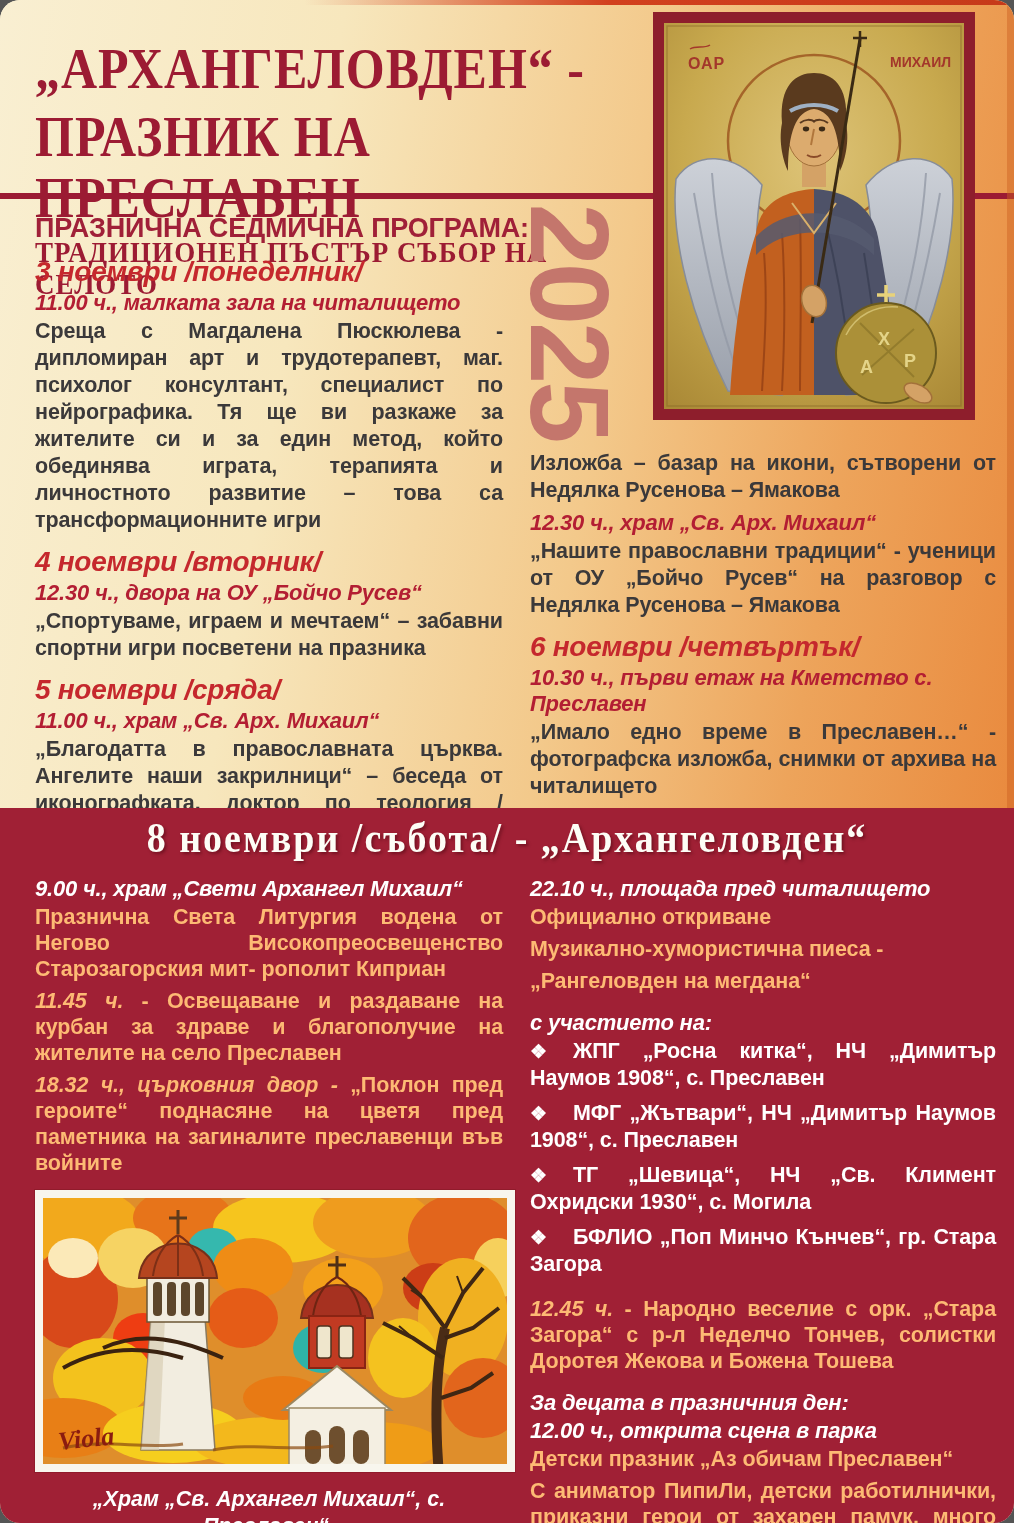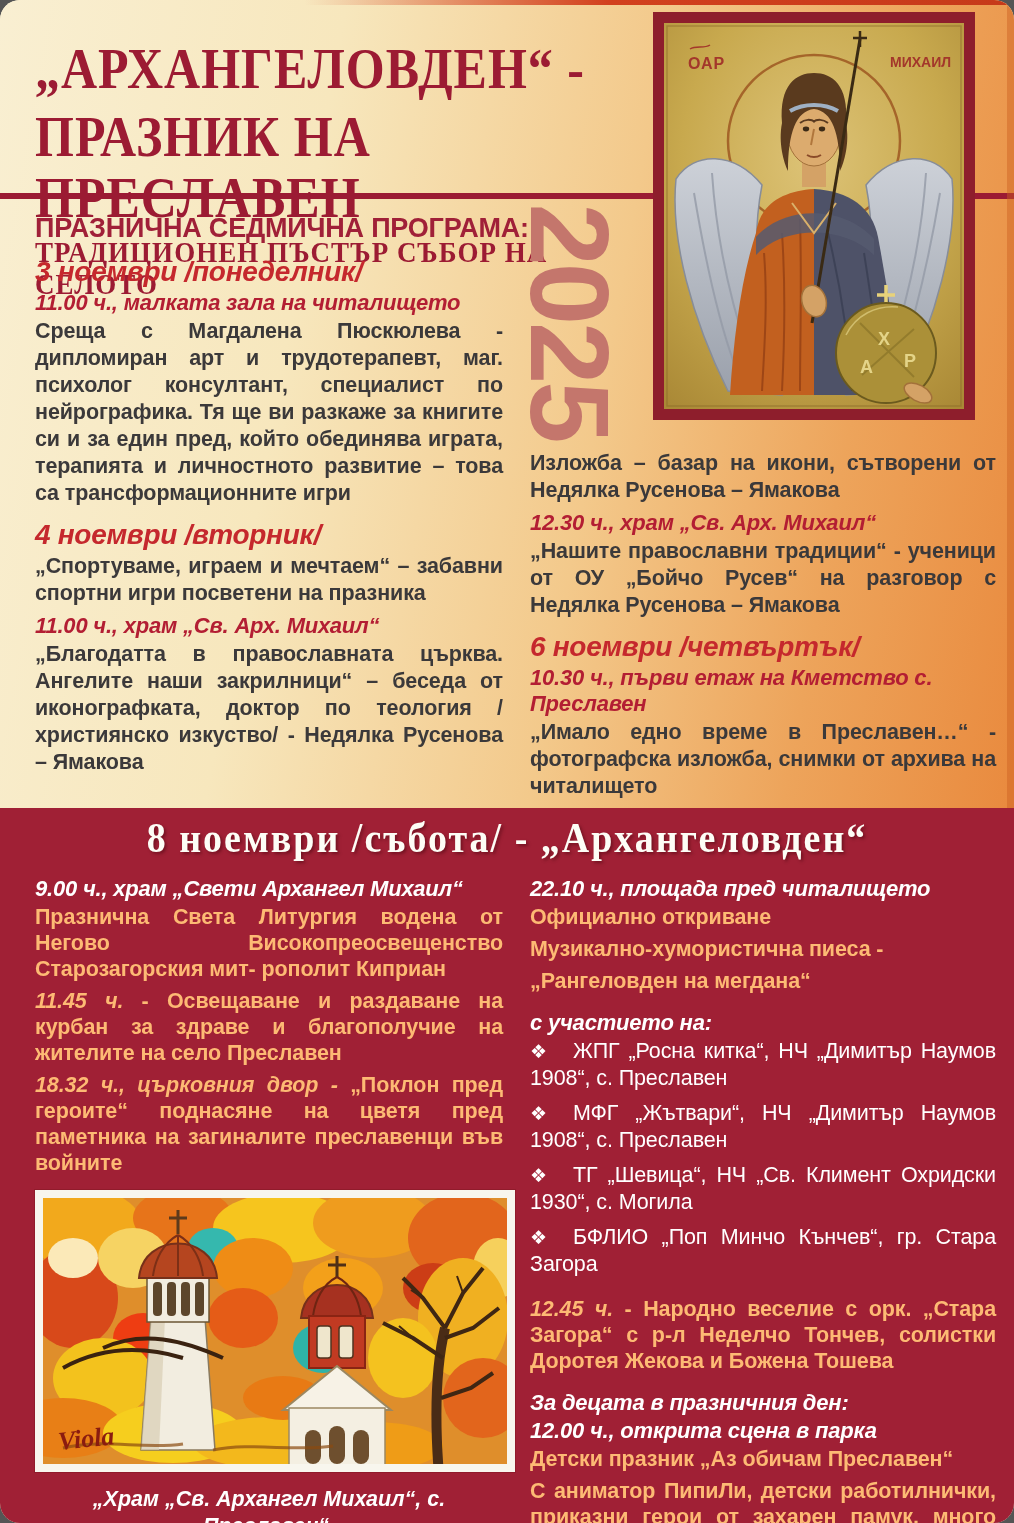--- a/index.html
+++ b/index.html
@@ -134,7 +134,7 @@
     <div class="colL">
       <h3 class="day">3 ноември /понеделник/</h3>
       <p class="time">11.00 ч., малката зала на читалището</p>
-      <p class="body">Среща с Магдалена Пюскюлева - дипломиран арт и трудотерапевт,  маг. психолог консултант, специалист по нейрографика. Тя ще ви разкаже за книгите си и за един пред, който обединява играта, терапията и личностното развитие – това са трансформационните игри</p>
+      <p class="body">Среща с Магдалена Пюскюлева - дипломиран арт и трудотерапевт,  маг. психолог консултант, специалист по нейрографика. Тя ще ви разкаже за жителите си и за един метод, който обединява играта, терапията и личностното развитие – това са трансформационните игри</p>
 
       <h3 class="day">4 ноември /вторник/</h3>
       <p class="body">„Спортуваме, играем и мечтаем“ – забавни спортни игри посветени на празника</p>

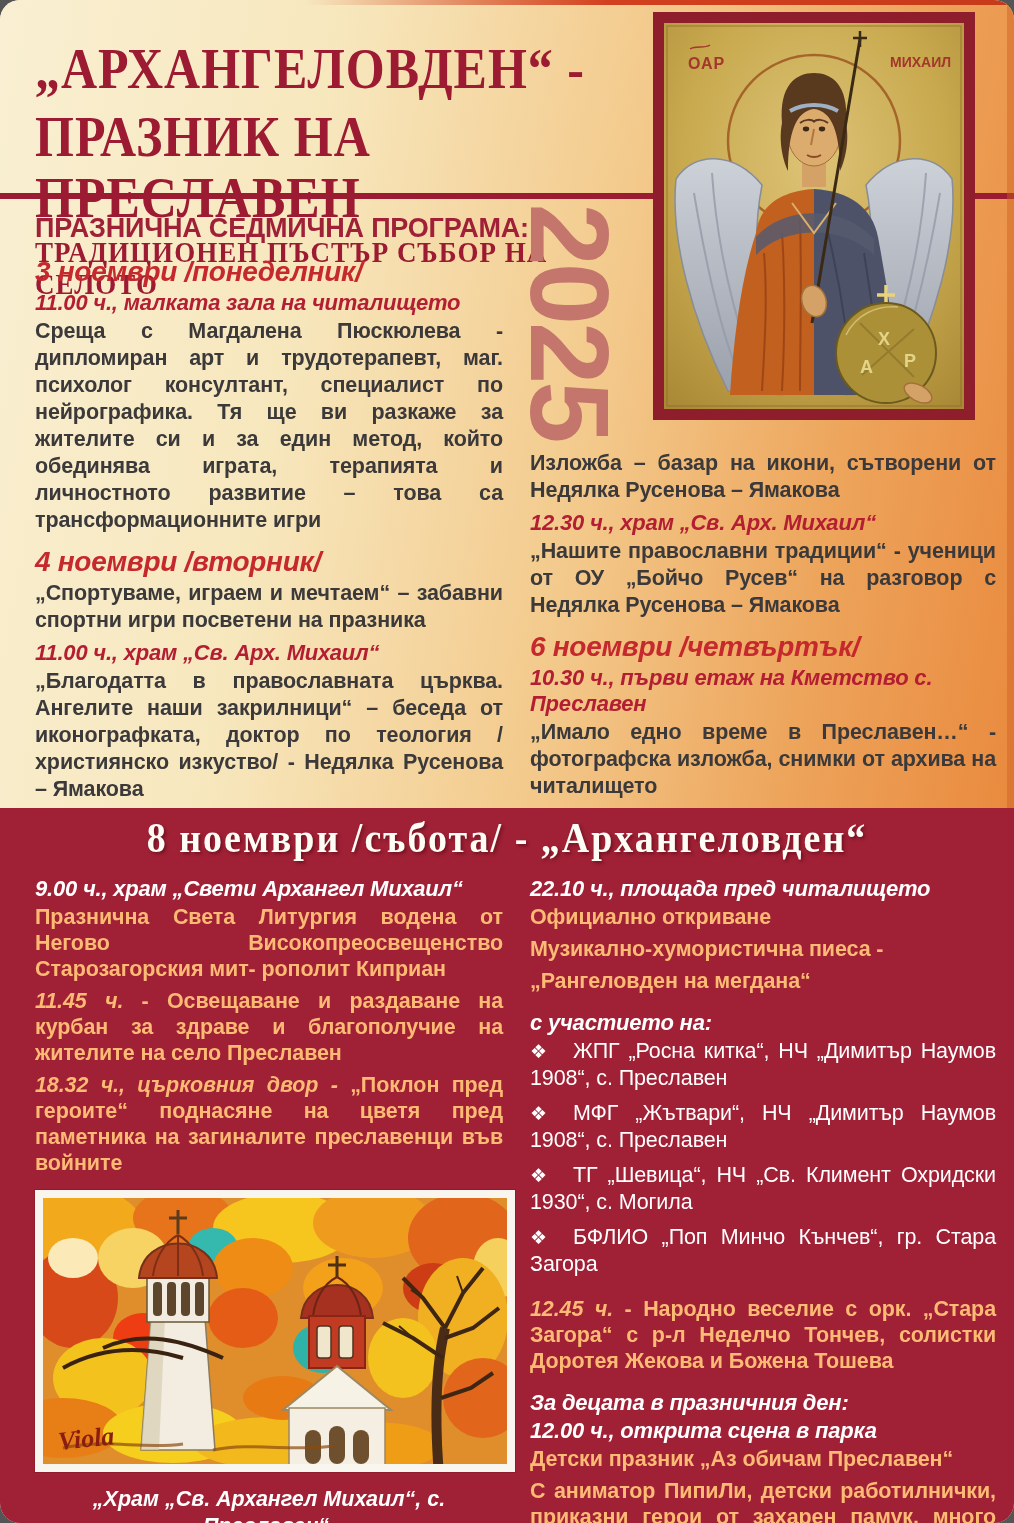--- a/index.html
+++ b/index.html
@@ -137,6 +137,7 @@
       <p class="body">Среща с Магдалена Пюскюлева - дипломиран арт и трудотерапевт,  маг. психолог консултант, специалист по нейрографика. Тя ще ви разкаже за жителите си и за един метод, който обединява играта, терапията и личностното развитие – това са трансформационните игри</p>
 
       <h3 class="day">4 ноември /вторник/</h3>
+      <p class="time">12.30 ч., двора на ОУ „Бойчо Русев“</p>
       <p class="body">„Спортуваме, играем и мечтаем“ – забавни спортни игри посветени на празника</p>
 
       <p class="time">11.00 ч., храм „Св. Арх. Михаил“</p>

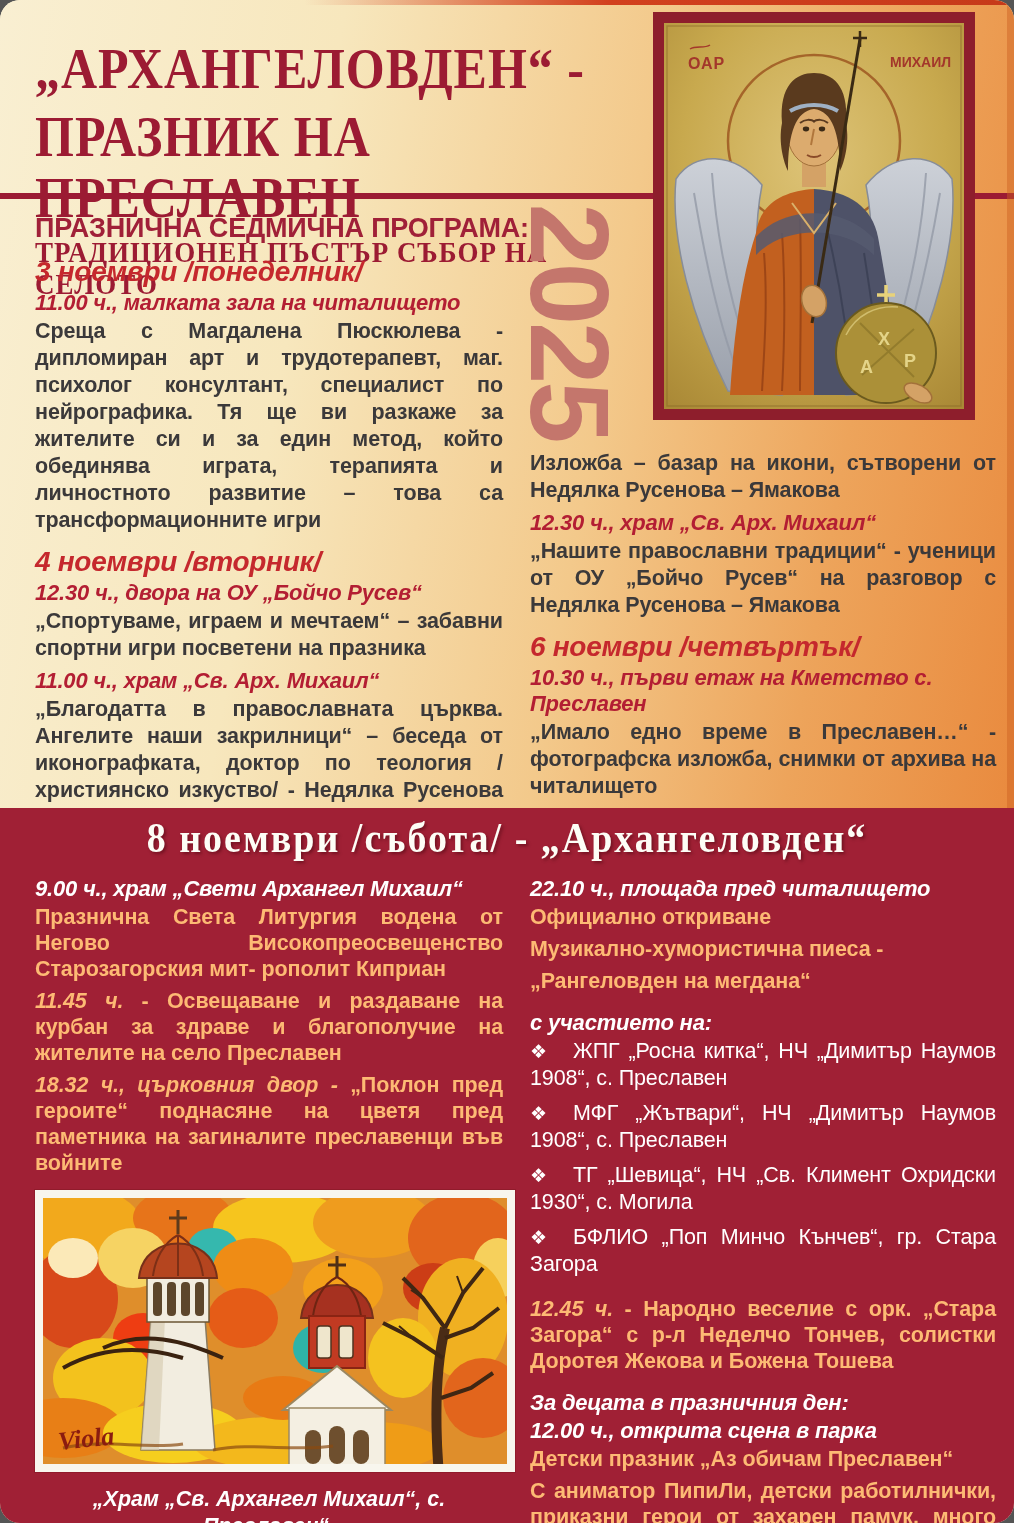--- a/index.html
+++ b/index.html
@@ -140,6 +140,7 @@
       <p class="time">12.30 ч., двора на ОУ „Бойчо Русев“</p>
       <p class="body">„Спортуваме, играем и мечтаем“ – забавни спортни игри посветени на празника</p>
 
+      <h3 class="day">5 ноември /сряда/</h3>
       <p class="time">11.00 ч., храм „Св. Арх. Михаил“</p>
       <p class="body">„Благодатта в православната църква. Ангелите наши закрилници“ – беседа от иконографката, доктор по теология /християнско изкуство/ - Недялка Русенова – Ямакова</p>
     </div>

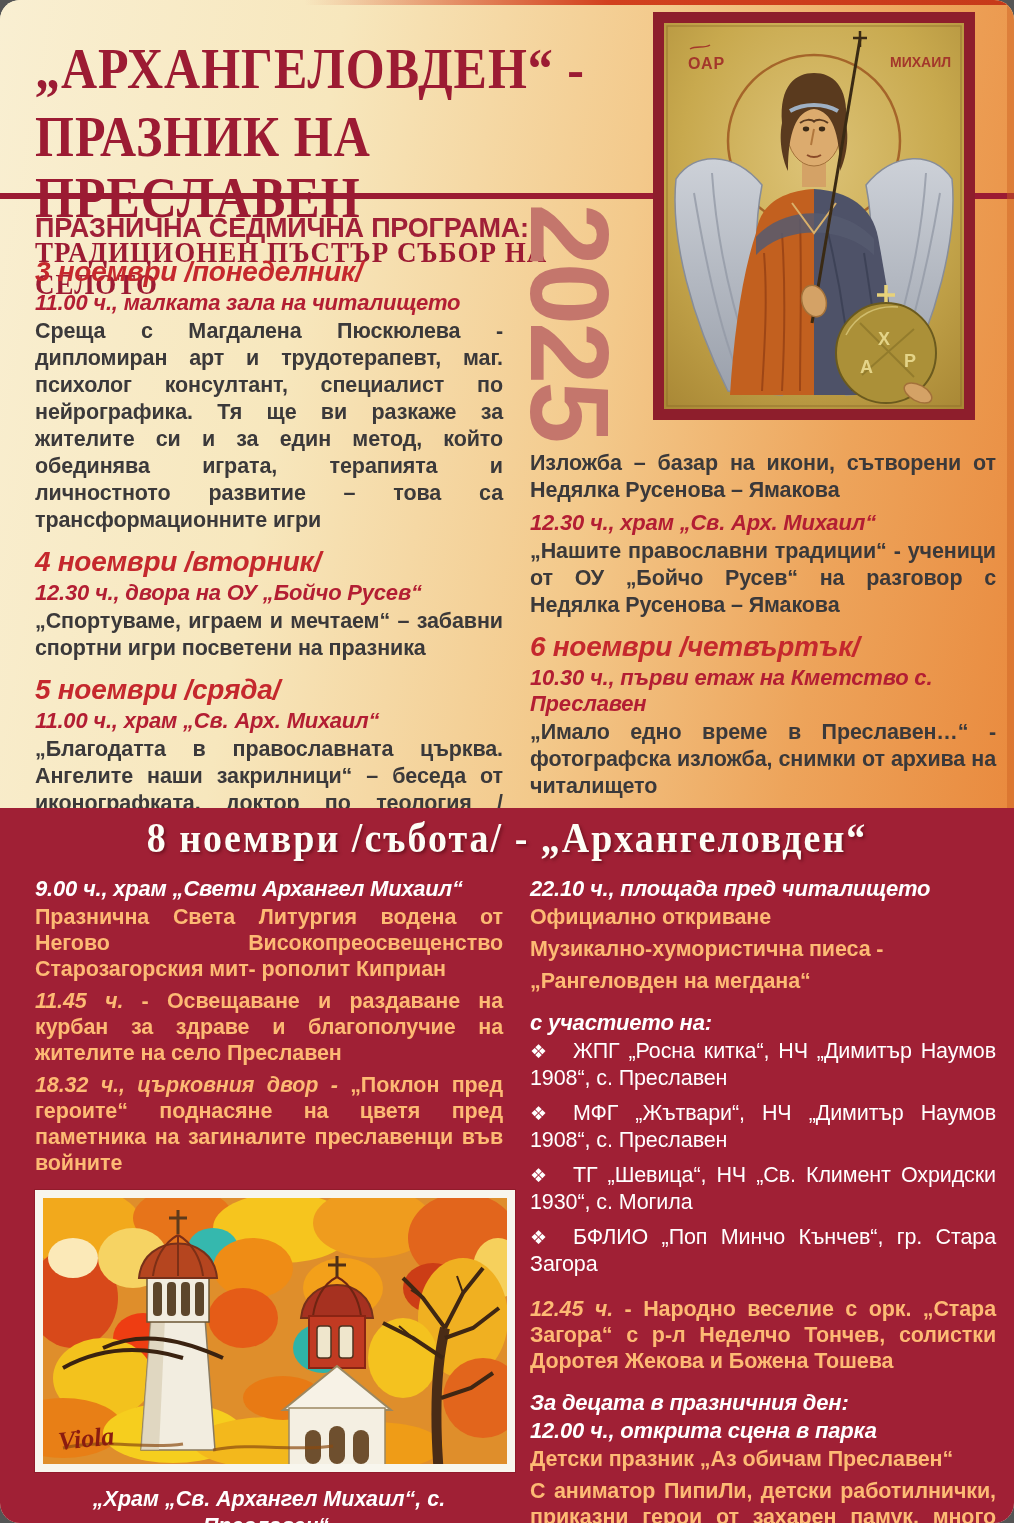--- a/index.html
+++ b/index.html
@@ -43,7 +43,7 @@
   .sat .time{color:#fff;}
   .sat .body{color:#fdba74;line-height:26px;}
   .tinline{font-style:italic;}
-  .bullet{margin:0 0 8px 0;font-size:21.5px;font-weight:400;color:#fff;line-height:27px;text-align:justify;letter-spacing:-0.1px;}
+  .bullet{margin:0 0 8px 0;font-size:21.5px;font-weight:700;color:#fff;line-height:27px;text-align:justify;letter-spacing:-0.1px;}
   .bullet .b-ico{display:inline-block;margin-right:26px;font-size:19px;}
   .gap{height:10px;}
   .painting{margin-top:14px;width:464px;background:#f8f6ee;padding:8px;box-shadow:0 0 0 1px rgba(120,20,30,.4);}

